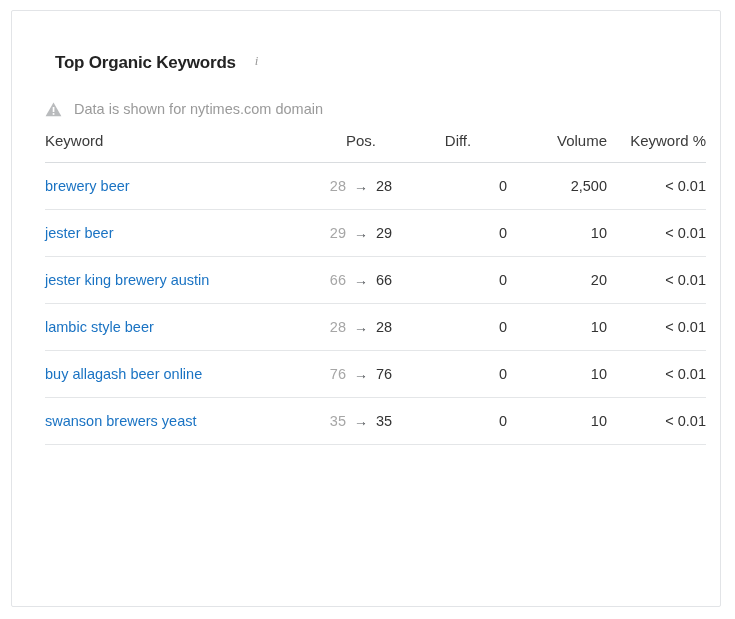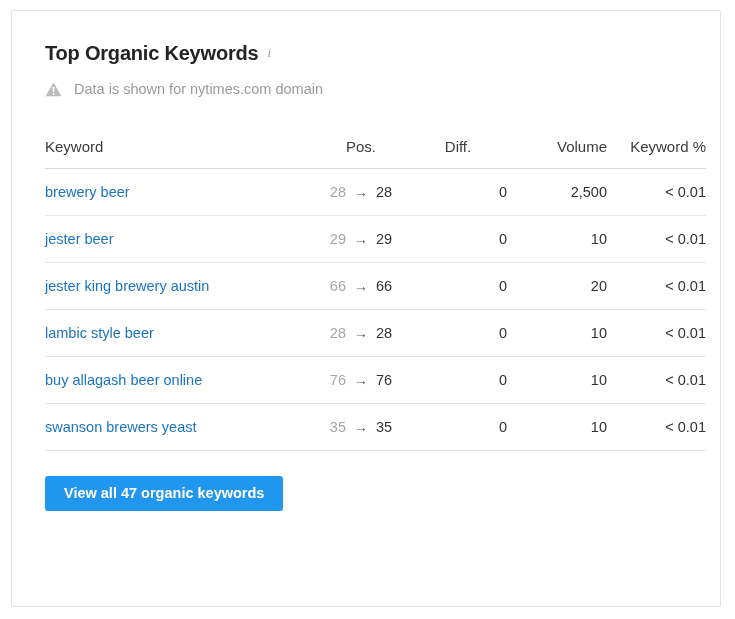--- a/index.html
+++ b/index.html
@@ -39,12 +39,12 @@
   }
 
   .page-title {
-    font-size: 20px;
+    font-size: 17px;
     font-weight: bold;
     color: #232323;
     letter-spacing: -0.2px;
     line-height: 28px;
-    margin: 0;
+    margin: 10px;
   }
 
   .info-icon {

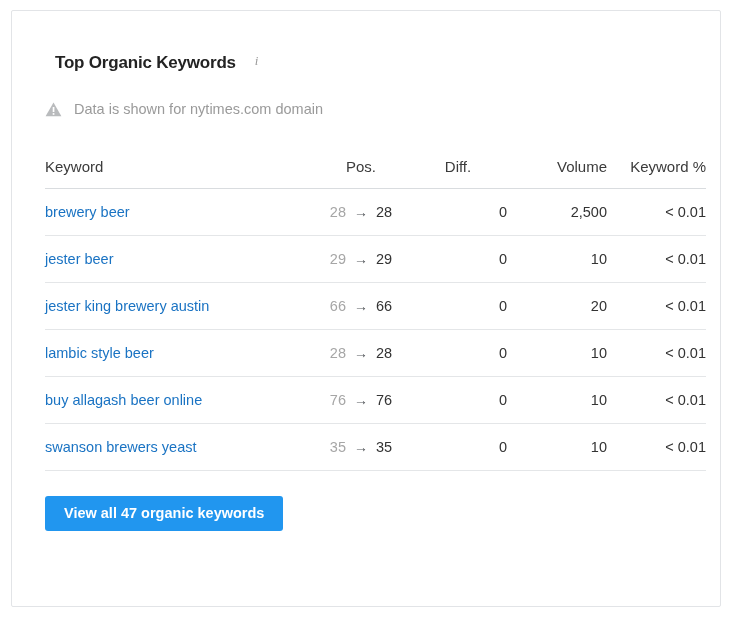--- a/index.html
+++ b/index.html
@@ -79,7 +79,7 @@
   }
 
   table.kw-table {
-    margin-top: 40px;
+    margin-top: 14px;
     width: 661px;
     border-collapse: collapse;
     table-layout: fixed;

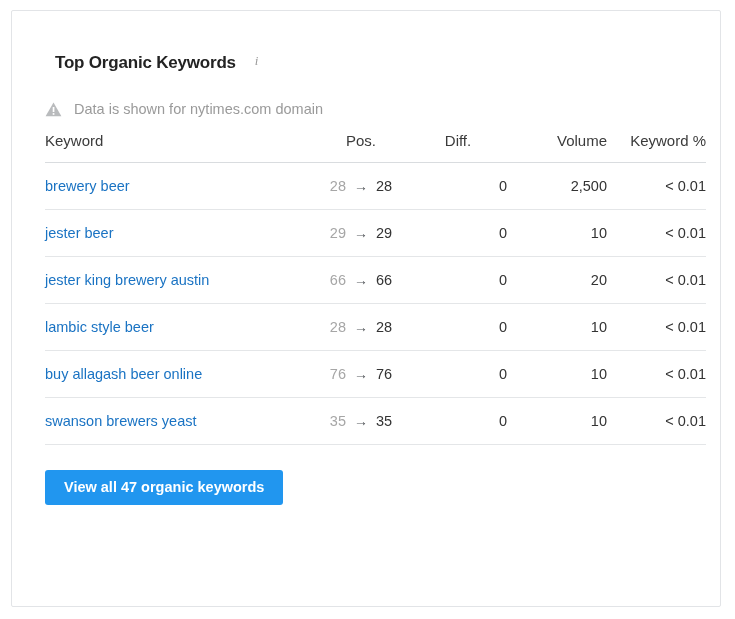--- a/index.html
+++ b/index.html
@@ -235,7 +235,6 @@
         </tbody>
     </table>
 
-    <button class="view-all-btn">View all 47 organic keywords</button>
 
   </div>
 </div>

